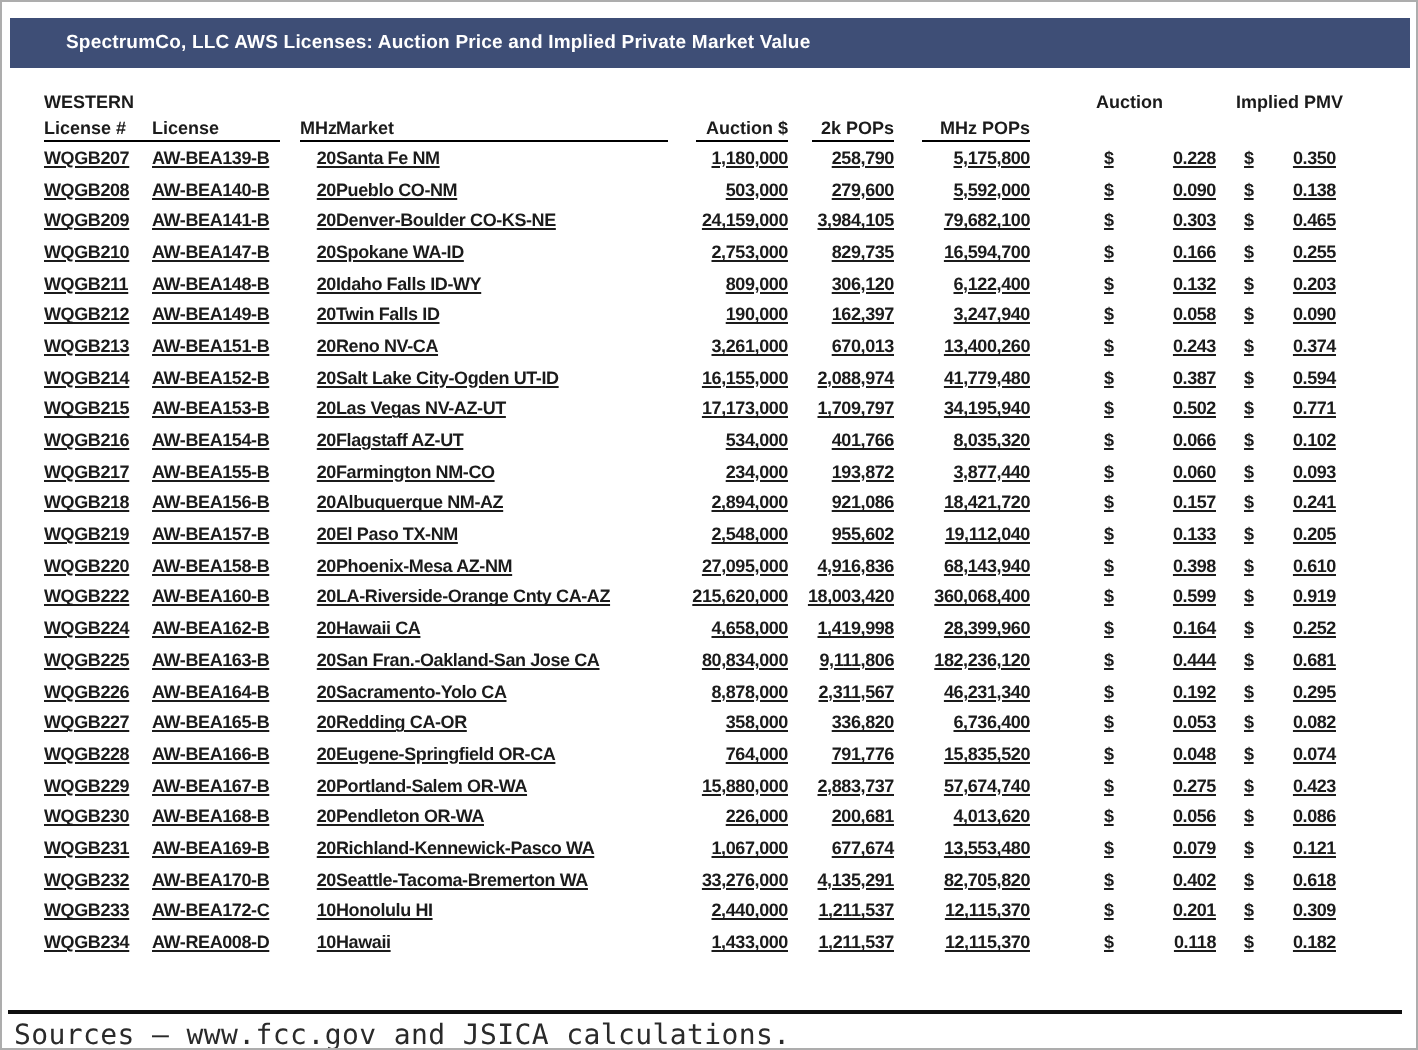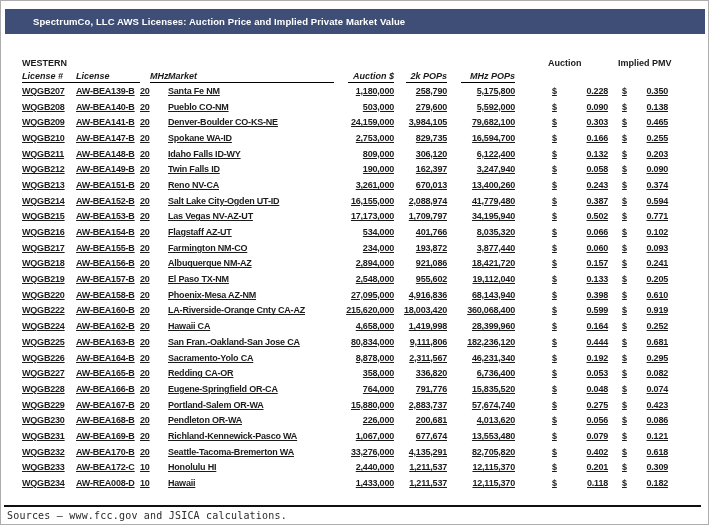--- a/index.html
+++ b/index.html
@@ -16,7 +16,7 @@
     font-size:9.5px; font-weight:700; line-height:25px;
     padding-left:28px; letter-spacing:0.1px;
   }
-  .table-area { position:absolute; top:52px; left:0; right:0; padding-left:21px; }
+  .table-area { position:absolute; top:40px; left:0; right:0; padding-left:21px; }
   .grid-row {
     display:grid;
     grid-template-columns:54px 64px 28px 166px 60px 53px 68px 33px 18px 42px 10px 14px 36px 28px;

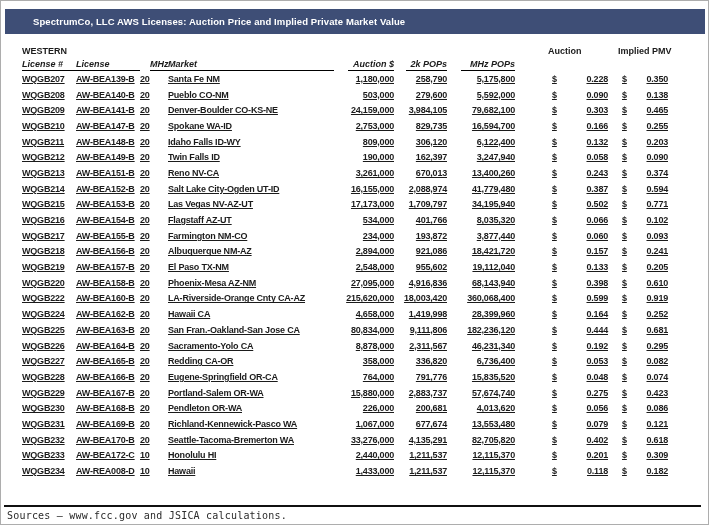--- a/index.html
+++ b/index.html
@@ -34,7 +34,7 @@
   .span-auction { grid-column:9 / 11; }
   .span-pmv { grid-column:12 / 14; text-align:left; }
   .span-unit { grid-column:9 / 15; text-align:center; border-bottom:1.5px solid #000; padding-bottom:1px; }
-  .u { border-bottom:1.5px solid #000; padding-bottom:1px;font-style:italic; }
+  .u { border-bottom:1.5px solid #000; padding-bottom:1px; }
   .gap-l10 { margin-left:10px; }
   .gap-l12 { margin-left:12px; }
   .gap-l14 { margin-left:14px; }

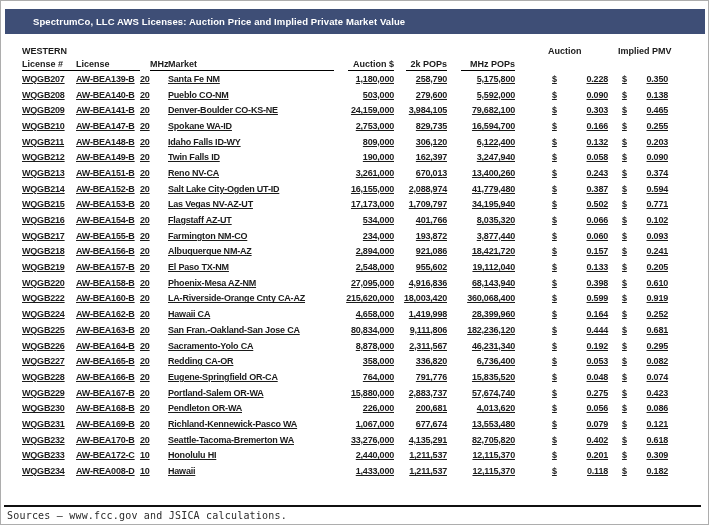--- a/index.html
+++ b/index.html
@@ -28,7 +28,7 @@
   .cell { white-space:nowrap; overflow:visible; }
   .left { text-align:left; }
   .right { text-align:right; }
-  .center { text-align:left; }
+  .center { text-align:right; }
   .dollar { text-align:left; padding-left:4px; }
   .span-region { grid-column:1 / 5; }
   .span-auction { grid-column:9 / 11; }

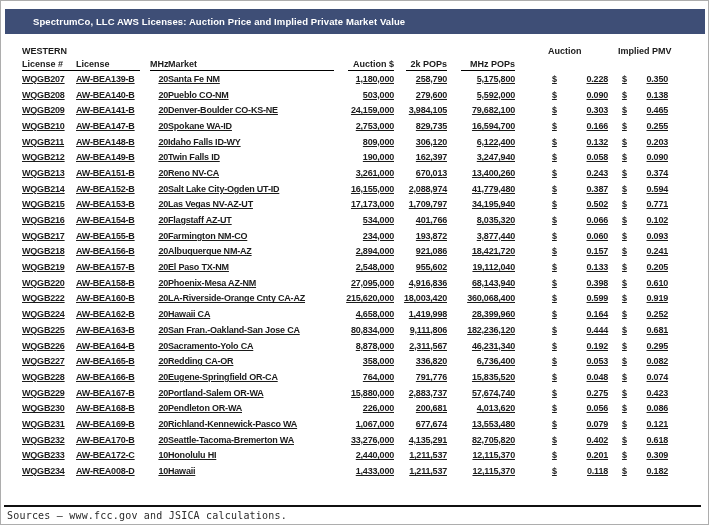--- a/index.html
+++ b/index.html
@@ -42,7 +42,7 @@
   .footer-note {
     position:absolute; top:509px; left:6px;
     font-family:"DejaVu Sans Mono","Liberation Mono",monospace;
-    font-size:10px; font-weight:400; color:#2a2a2a; letter-spacing:0.2px;
+    font-size:14px; font-weight:400; color:#2a2a2a; letter-spacing:0.2px;
   }
 </style>
 </head>

